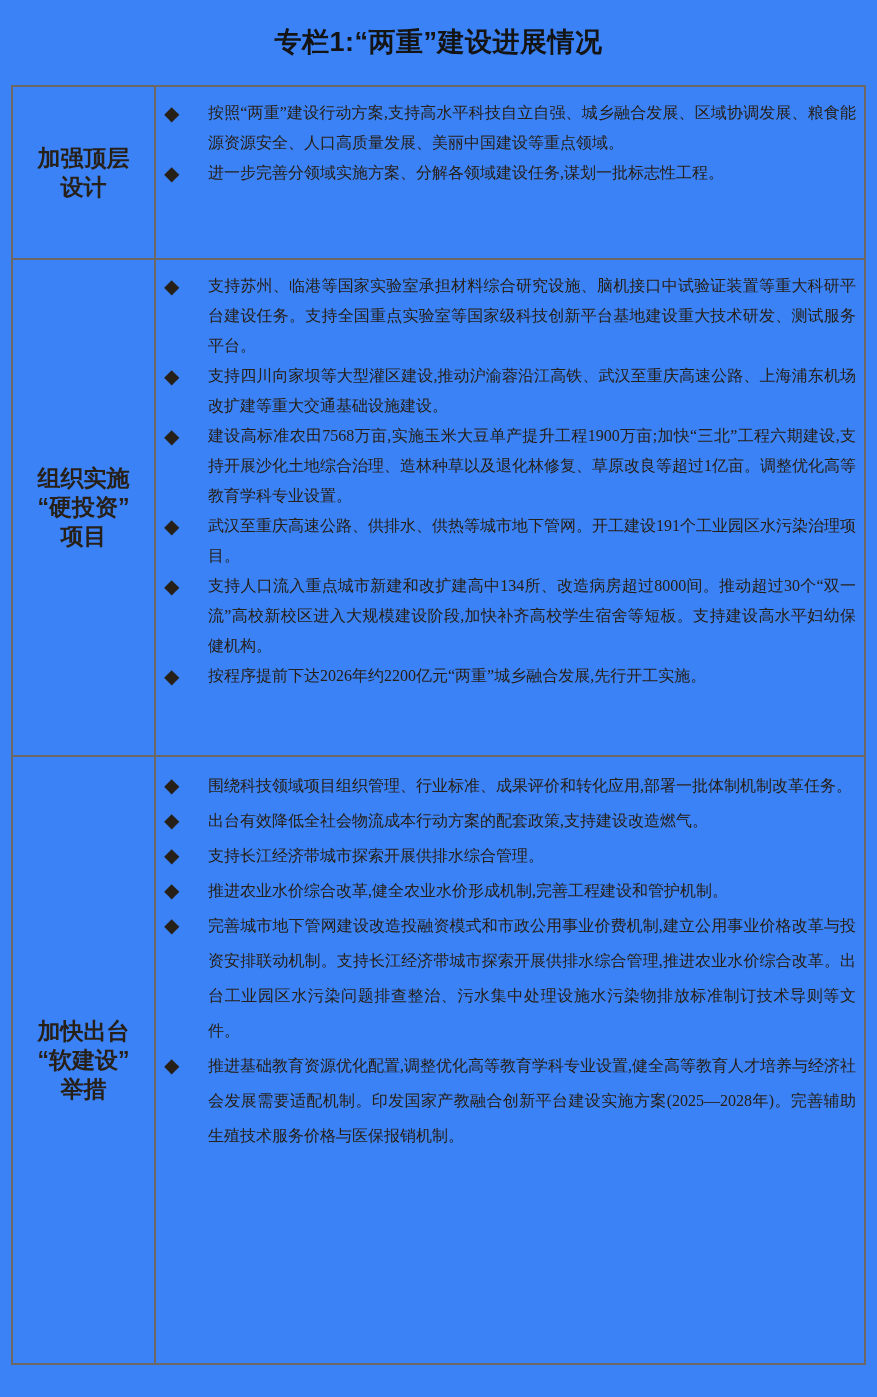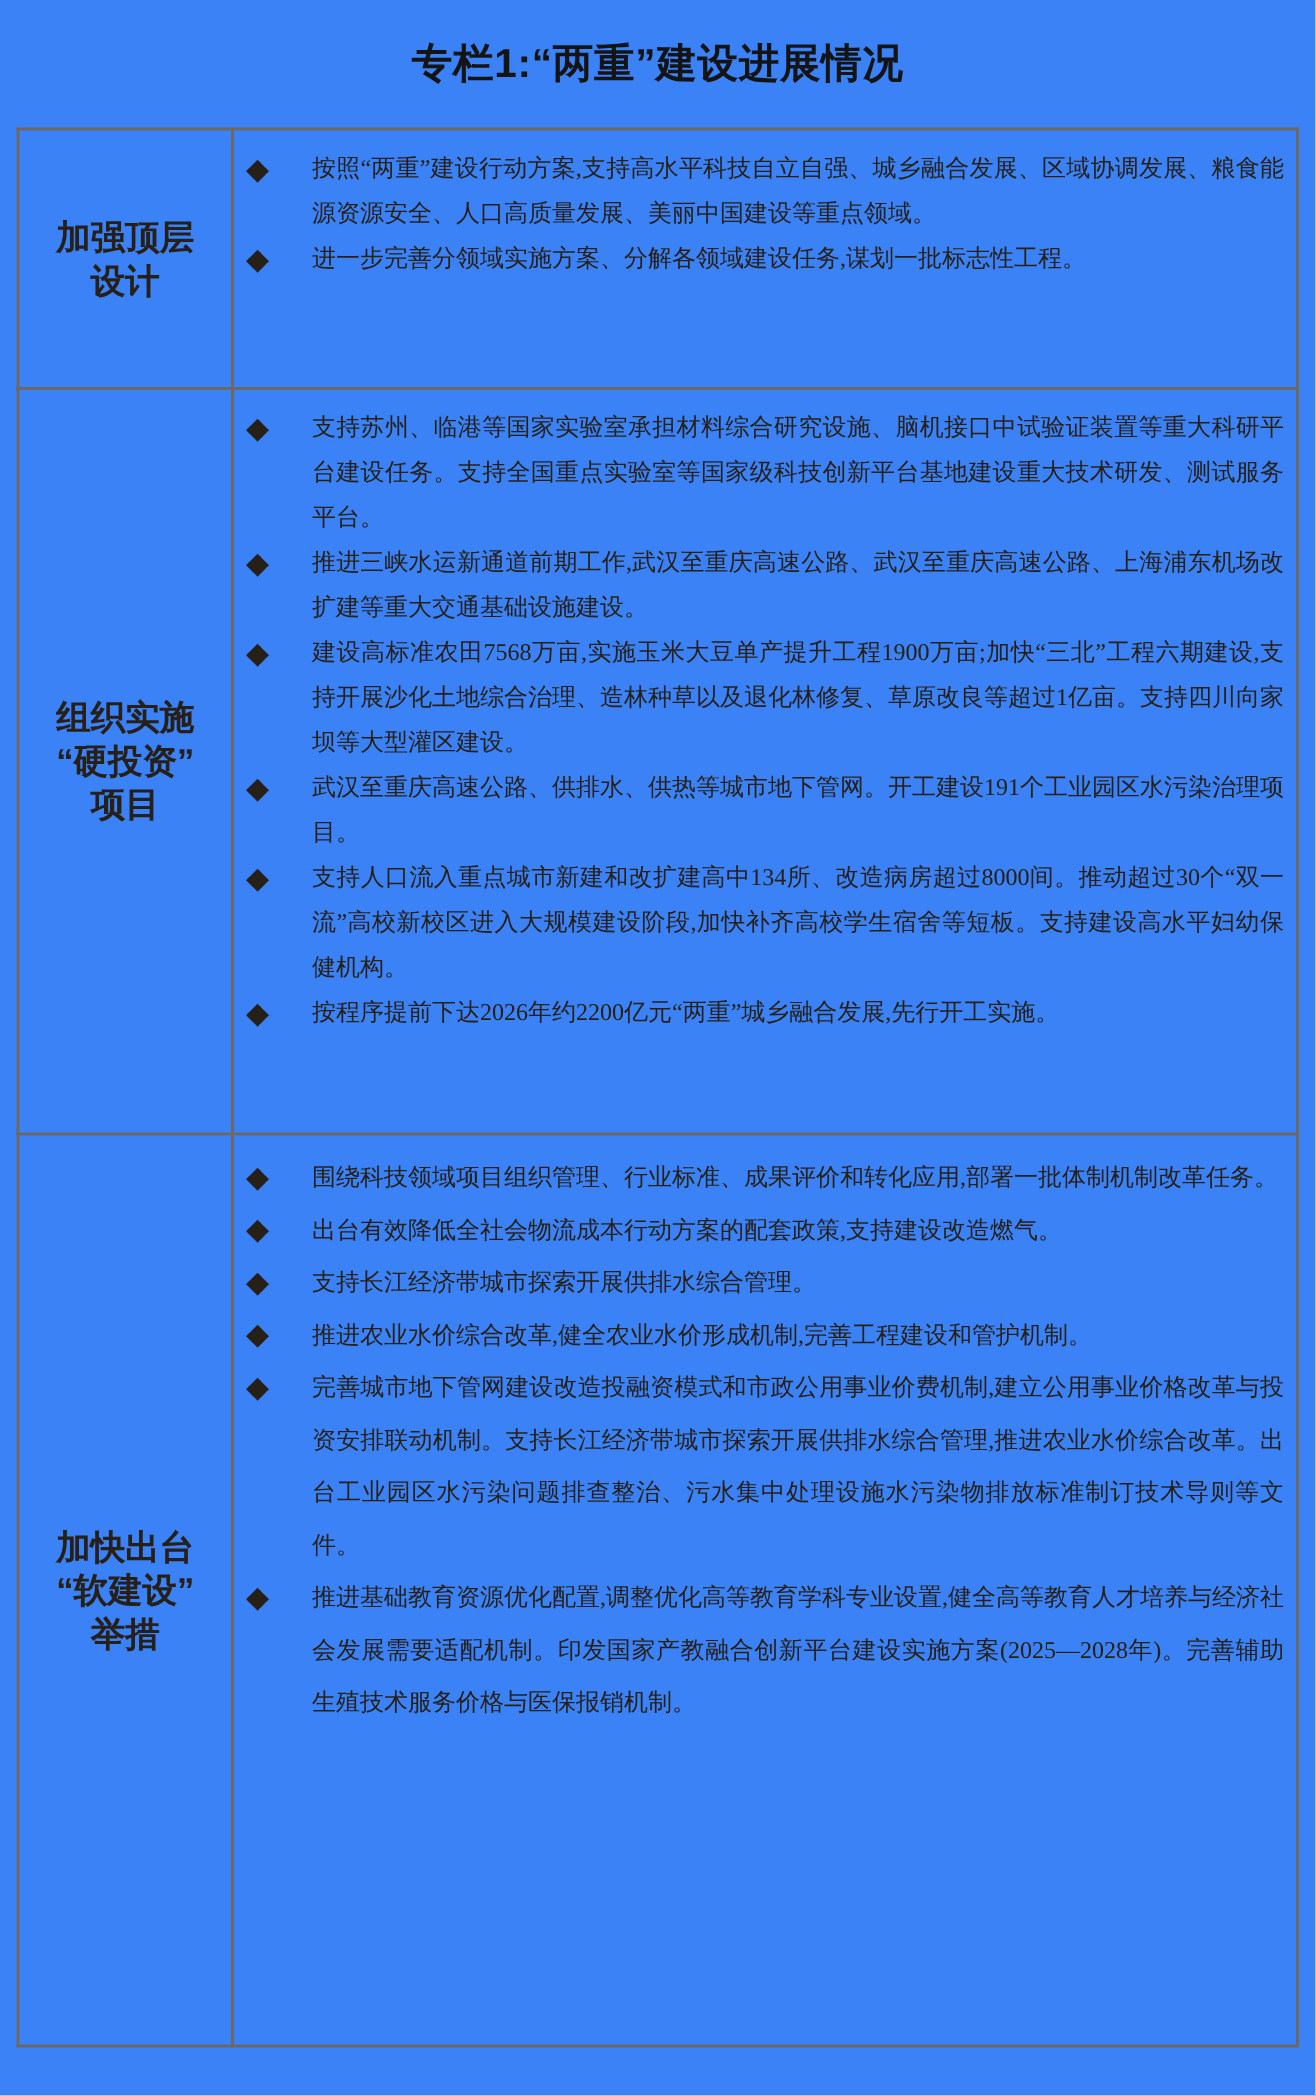--- a/index.html
+++ b/index.html
@@ -108,7 +108,7 @@
             </div>
             <div class="bullet">
               <span class="diamond">◆</span>
-              <span class="bullet-text">推进三峡水运新通道前期工作,武汉至重庆高速公路、武汉至重庆高速公路、上海浦东机场改扩建等重大交通基础设施建设。</span>
+              <span class="bullet-text">支持四川向家坝等大型灌区建设,推动沪渝蓉沿江高铁、武汉至重庆高速公路、上海浦东机场改扩建等重大交通基础设施建设。</span>
             </div>
             <div class="bullet">
               <span class="diamond">◆</span>

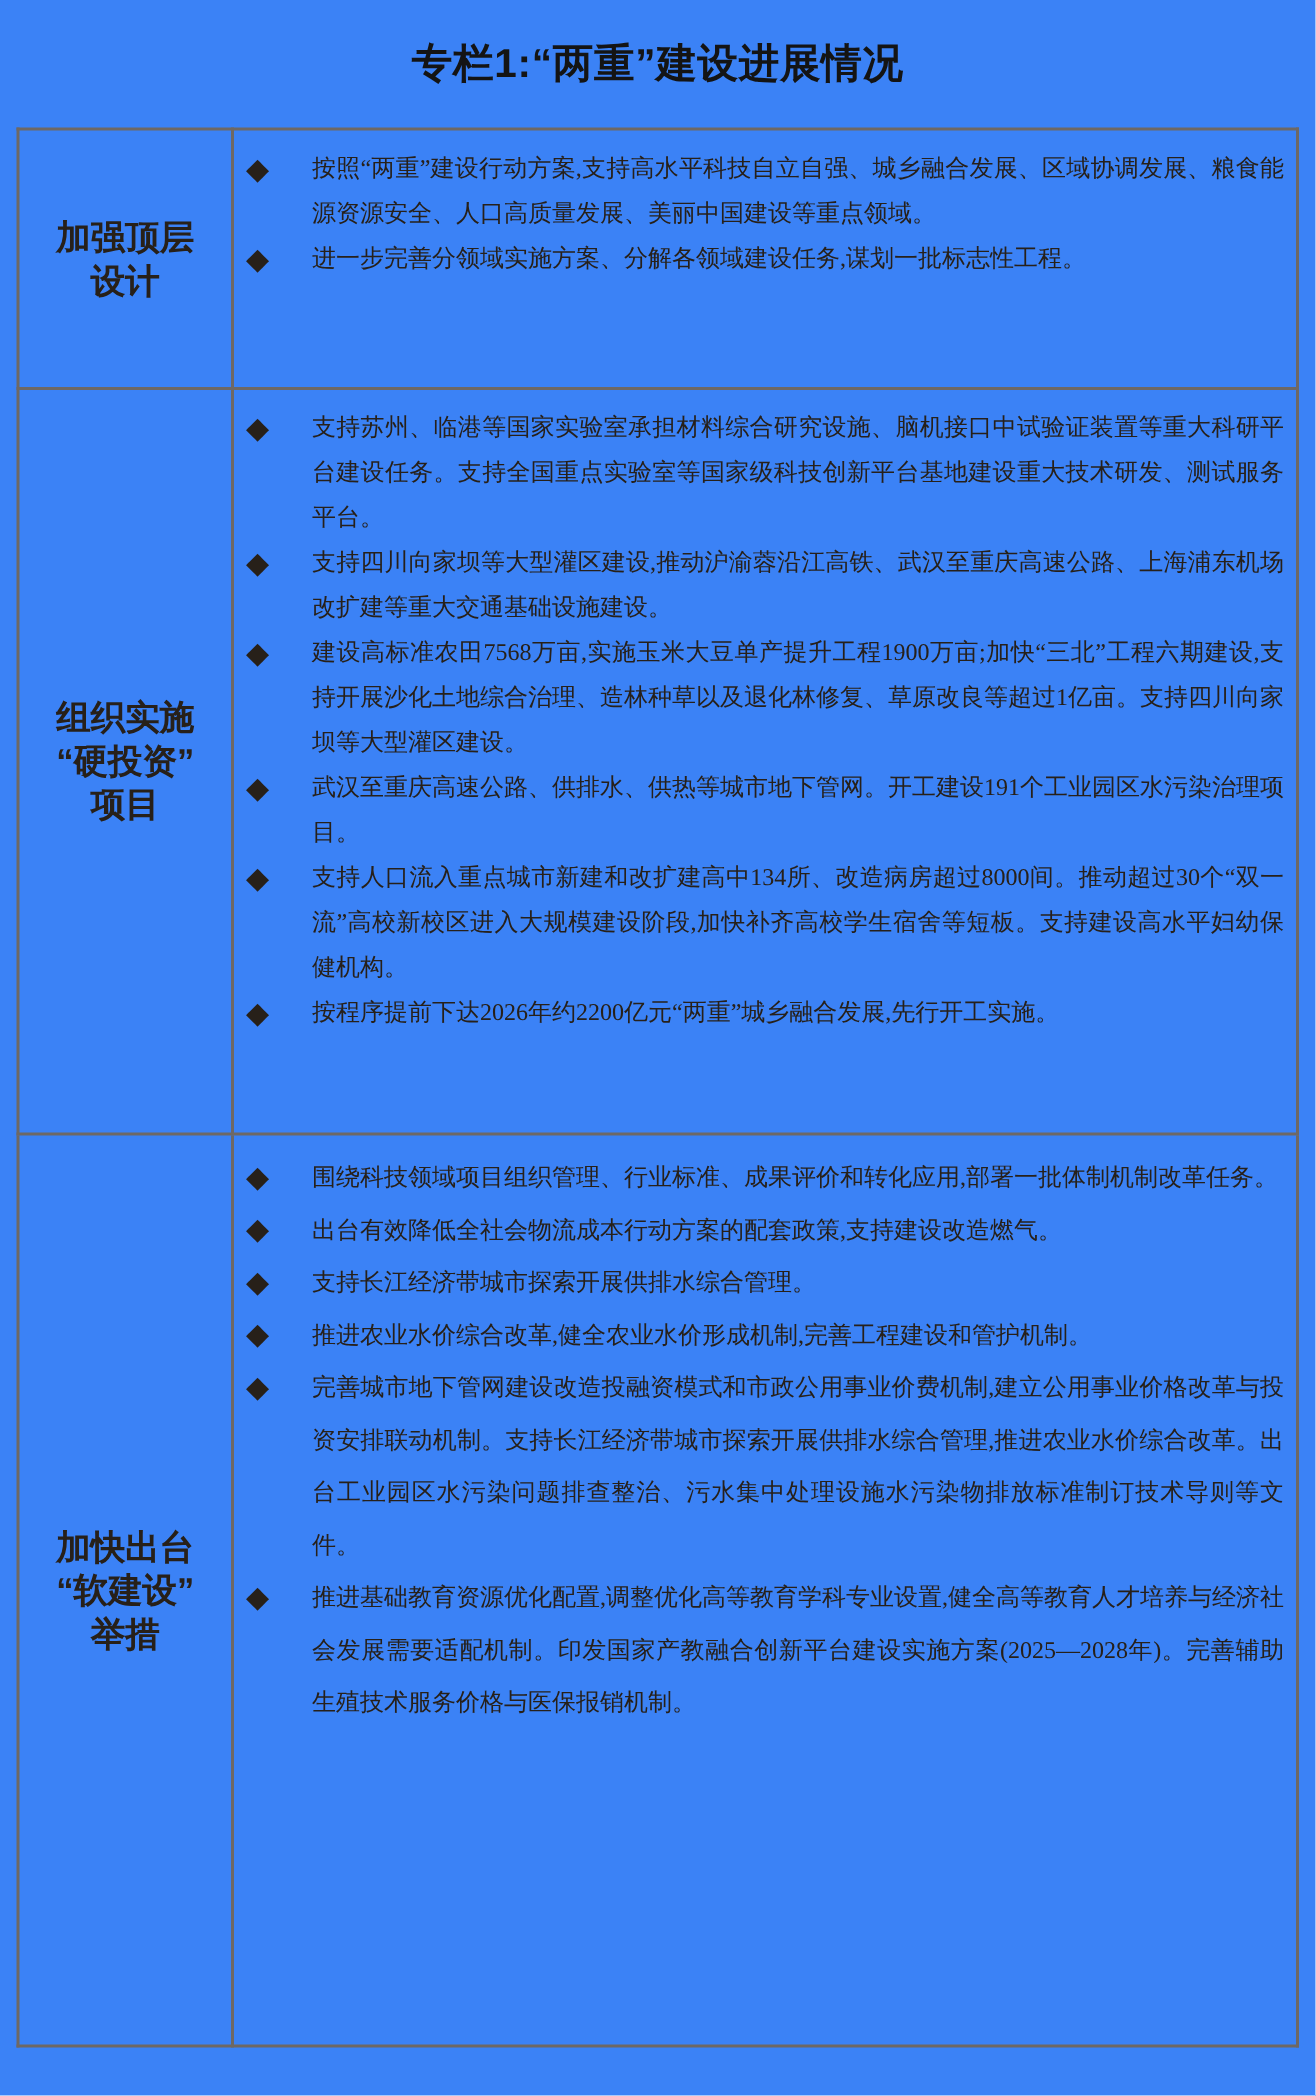--- a/index.html
+++ b/index.html
@@ -112,7 +112,7 @@
             </div>
             <div class="bullet">
               <span class="diamond">◆</span>
-              <span class="bullet-text">建设高标准农田7568万亩,实施玉米大豆单产提升工程1900万亩;加快“三北”工程六期建设,支持开展沙化土地综合治理、造林种草以及退化林修复、草原改良等超过1亿亩。支持四川向家坝等大型灌区建设。</span>
+              <span class="bullet-text">建设高标准农田7568万亩,实施玉米大豆单产提升工程1900万亩;加快“三北”工程六期建设,支持开展沙化土地综合治理、造林种草以及退化林修复、草原改良等超过1亿亩。调整优化高等教育学科专业设置。</span>
             </div>
             <div class="bullet">
               <span class="diamond">◆</span>

